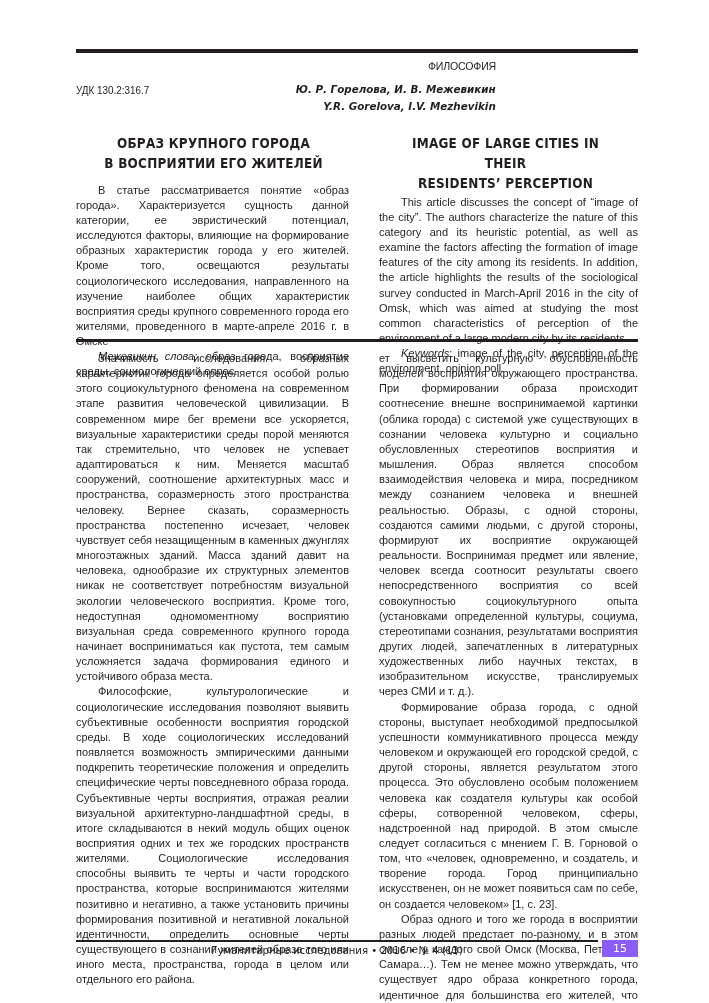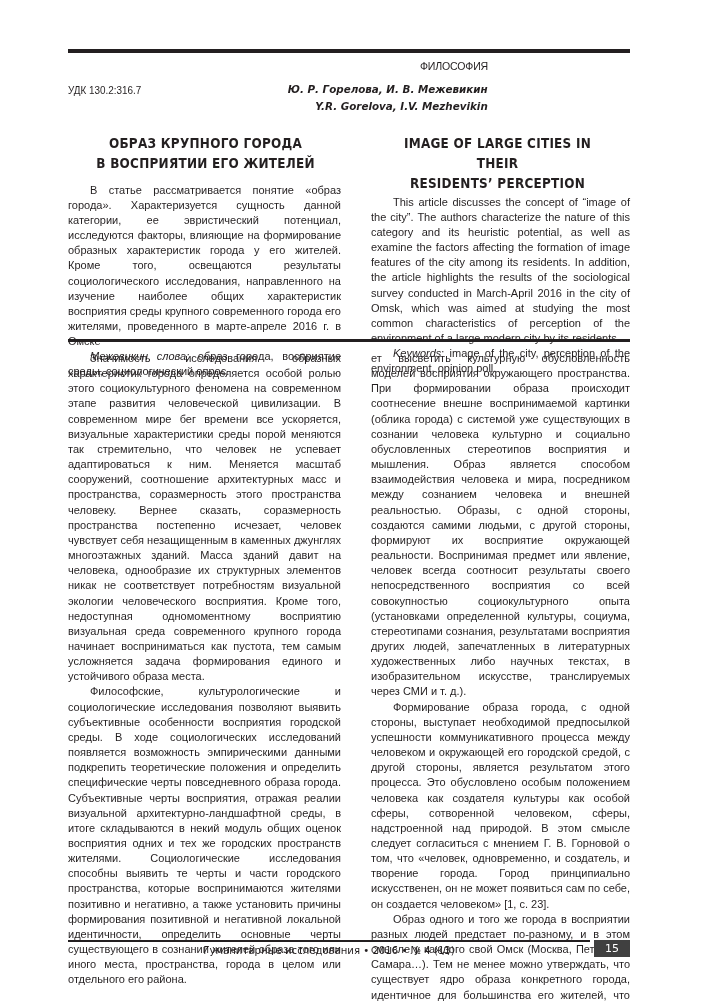--- a/index.html
+++ b/index.html
@@ -4,7 +4,7 @@
 <style>
   html, body { margin: 0; padding: 0; background: #ffffff; }
   body { width: 709px; height: 1003px; position: relative; overflow: hidden; color: #231f20; }
-  .page { position: absolute; left: 0; top: 0; width: 567px; height: 1003px; }
+  .page { position: absolute; left: 8px; top: 0; width: 567px; height: 1003px; }
 
   .top-rule { position: absolute; left: 68px; top: 49px; width: 562px; height: 4px; background: #231f20; }
   .section-label { position: absolute; right: 79px; top: 60px; font-family: "Liberation Sans", sans-serif; font-size: 11.5px; letter-spacing: -0.2px; transform: scaleX(0.92); transform-origin: right center; }

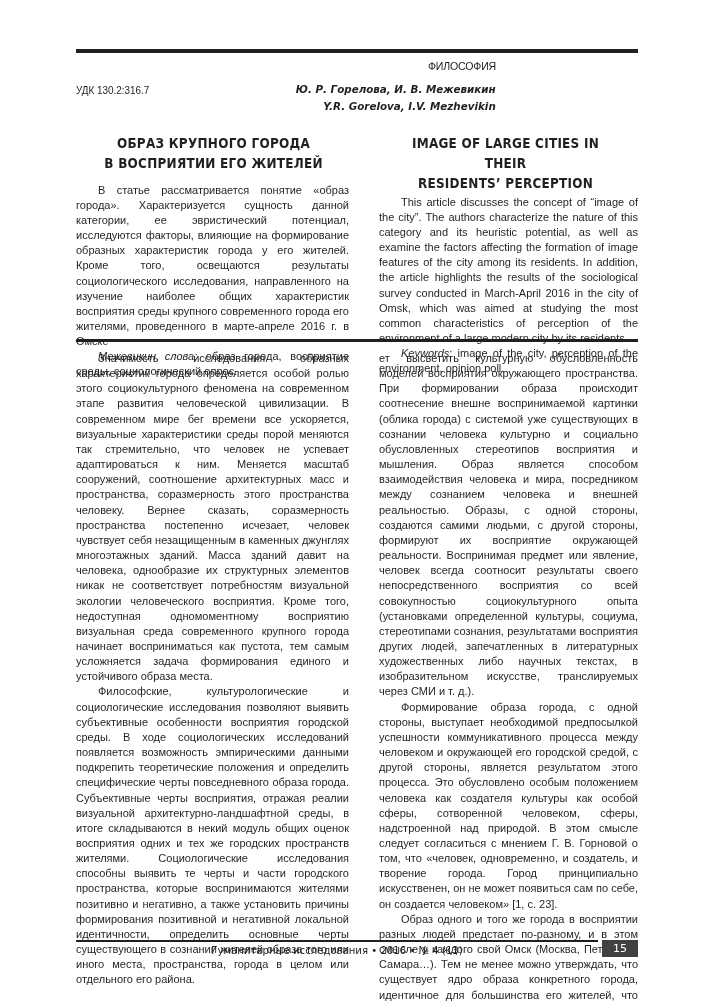--- a/index.html
+++ b/index.html
@@ -32,7 +32,7 @@
 
   .footer-rule { position: absolute; left: 68px; top: 940px; width: 522px; height: 1.5px; background: #231f20; }
   .footer-text { position: absolute; left: 68px; top: 944px; width: 522px; text-align: center; font-family: "DejaVu Sans", sans-serif; font-size: 11px; transform: scaleX(0.92); transform-origin: center top; }
-  .page-num { position: absolute; left: 594px; top: 940px; width: 36px; height: 17px; background: #404040; color: #ffffff; font-family: "DejaVu Sans", sans-serif; font-size: 11px; line-height: 17px; text-align: center; }
+  .page-num { position: absolute; left: 594px; top: 940px; width: 36px; height: 17px; background: #8b5cf6; color: #ffffff; font-family: "DejaVu Sans", sans-serif; font-size: 11px; line-height: 17px; text-align: center; }
 </style>
 </head>
 <body>

